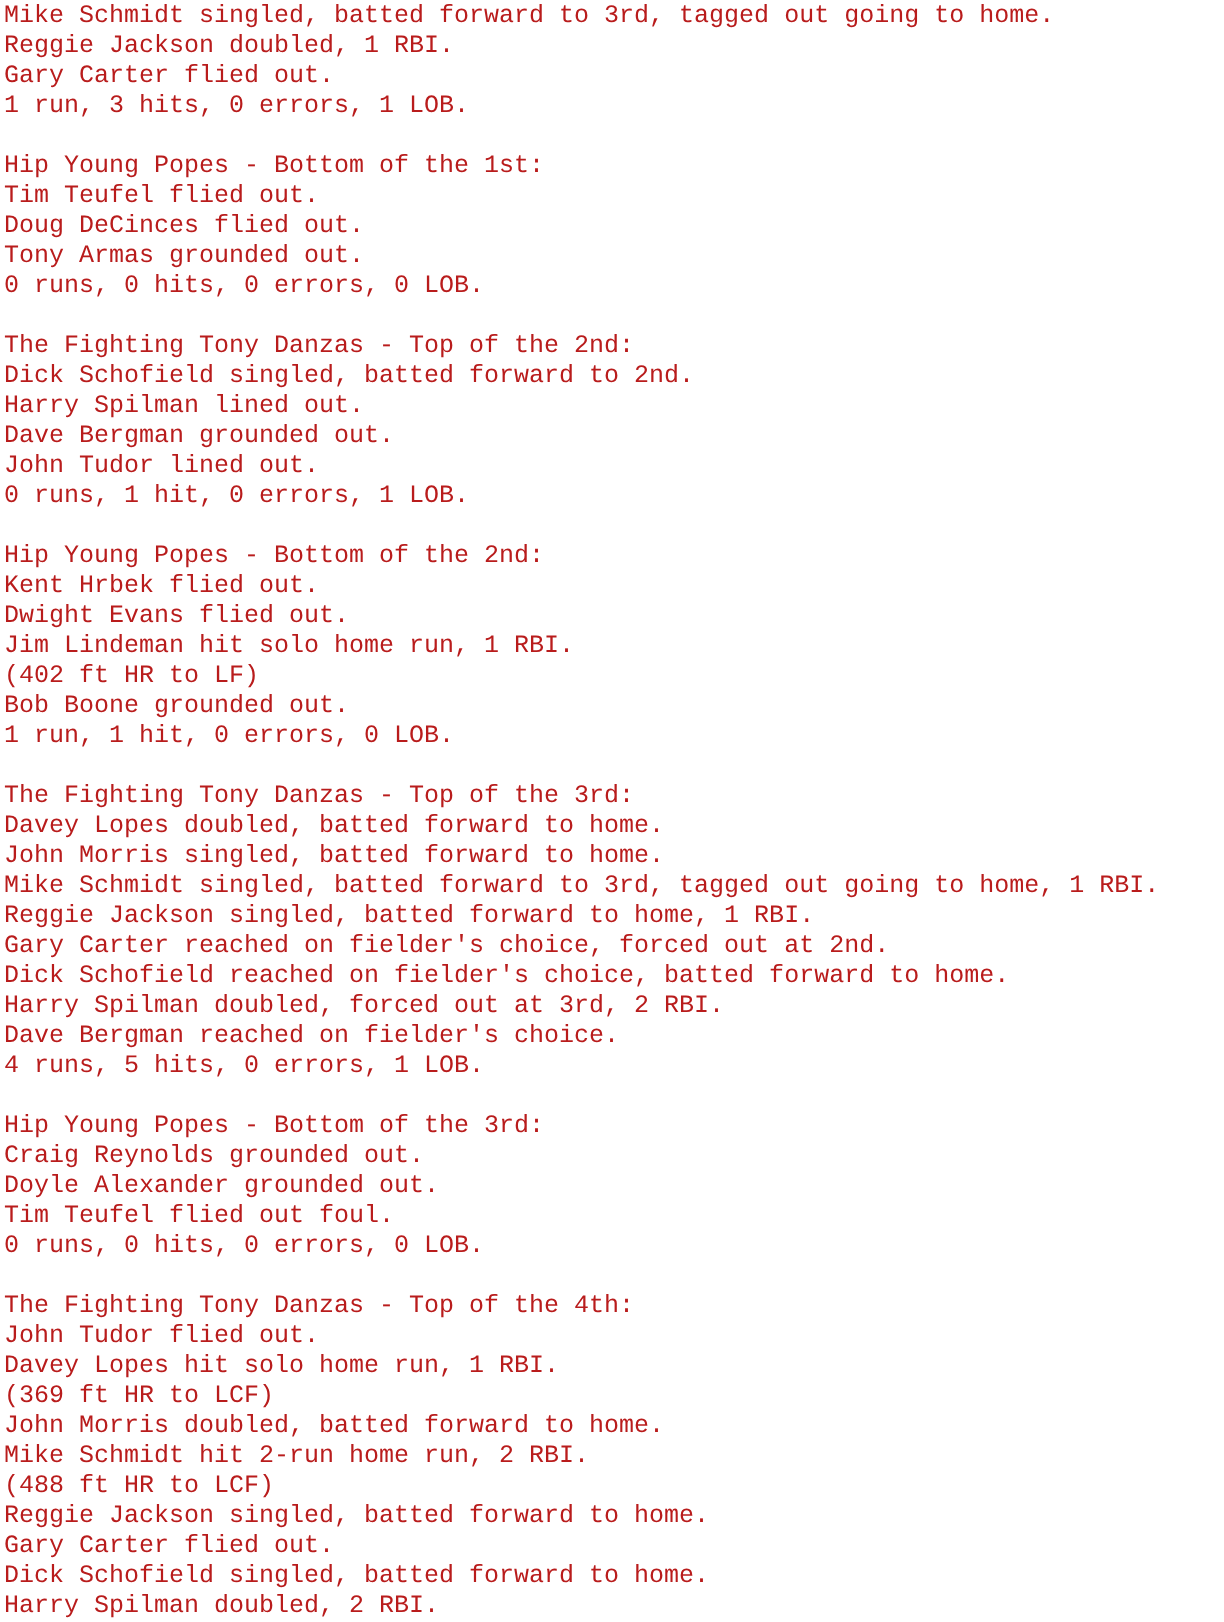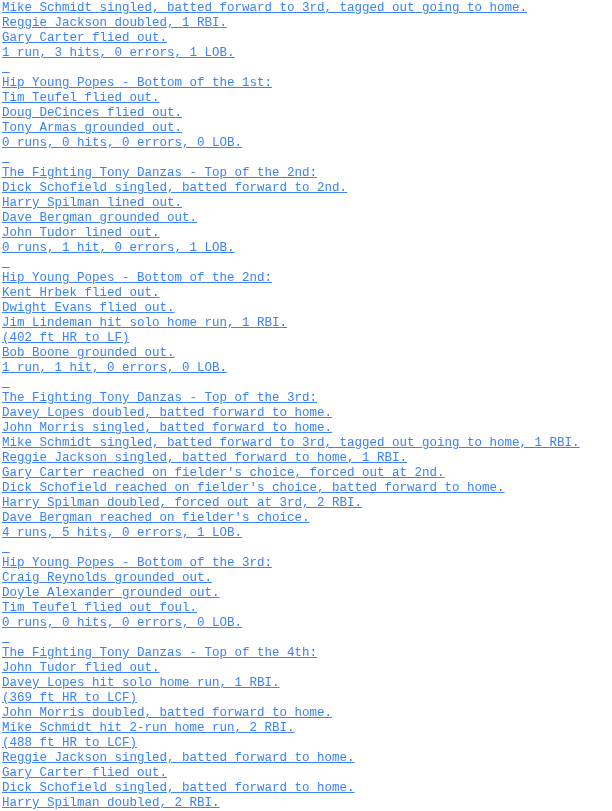--- a/index.html
+++ b/index.html
@@ -19,9 +19,8 @@
     font-family: "Liberation Mono", "DejaVu Sans Mono", monospace;
     font-size: 12.5px;
     line-height: 15px;
-    color: #3b82f6;
+    color: #b91c1c;
     white-space: pre;
-    text-decoration: underline;
   }
   .line {
     height: 15px;

